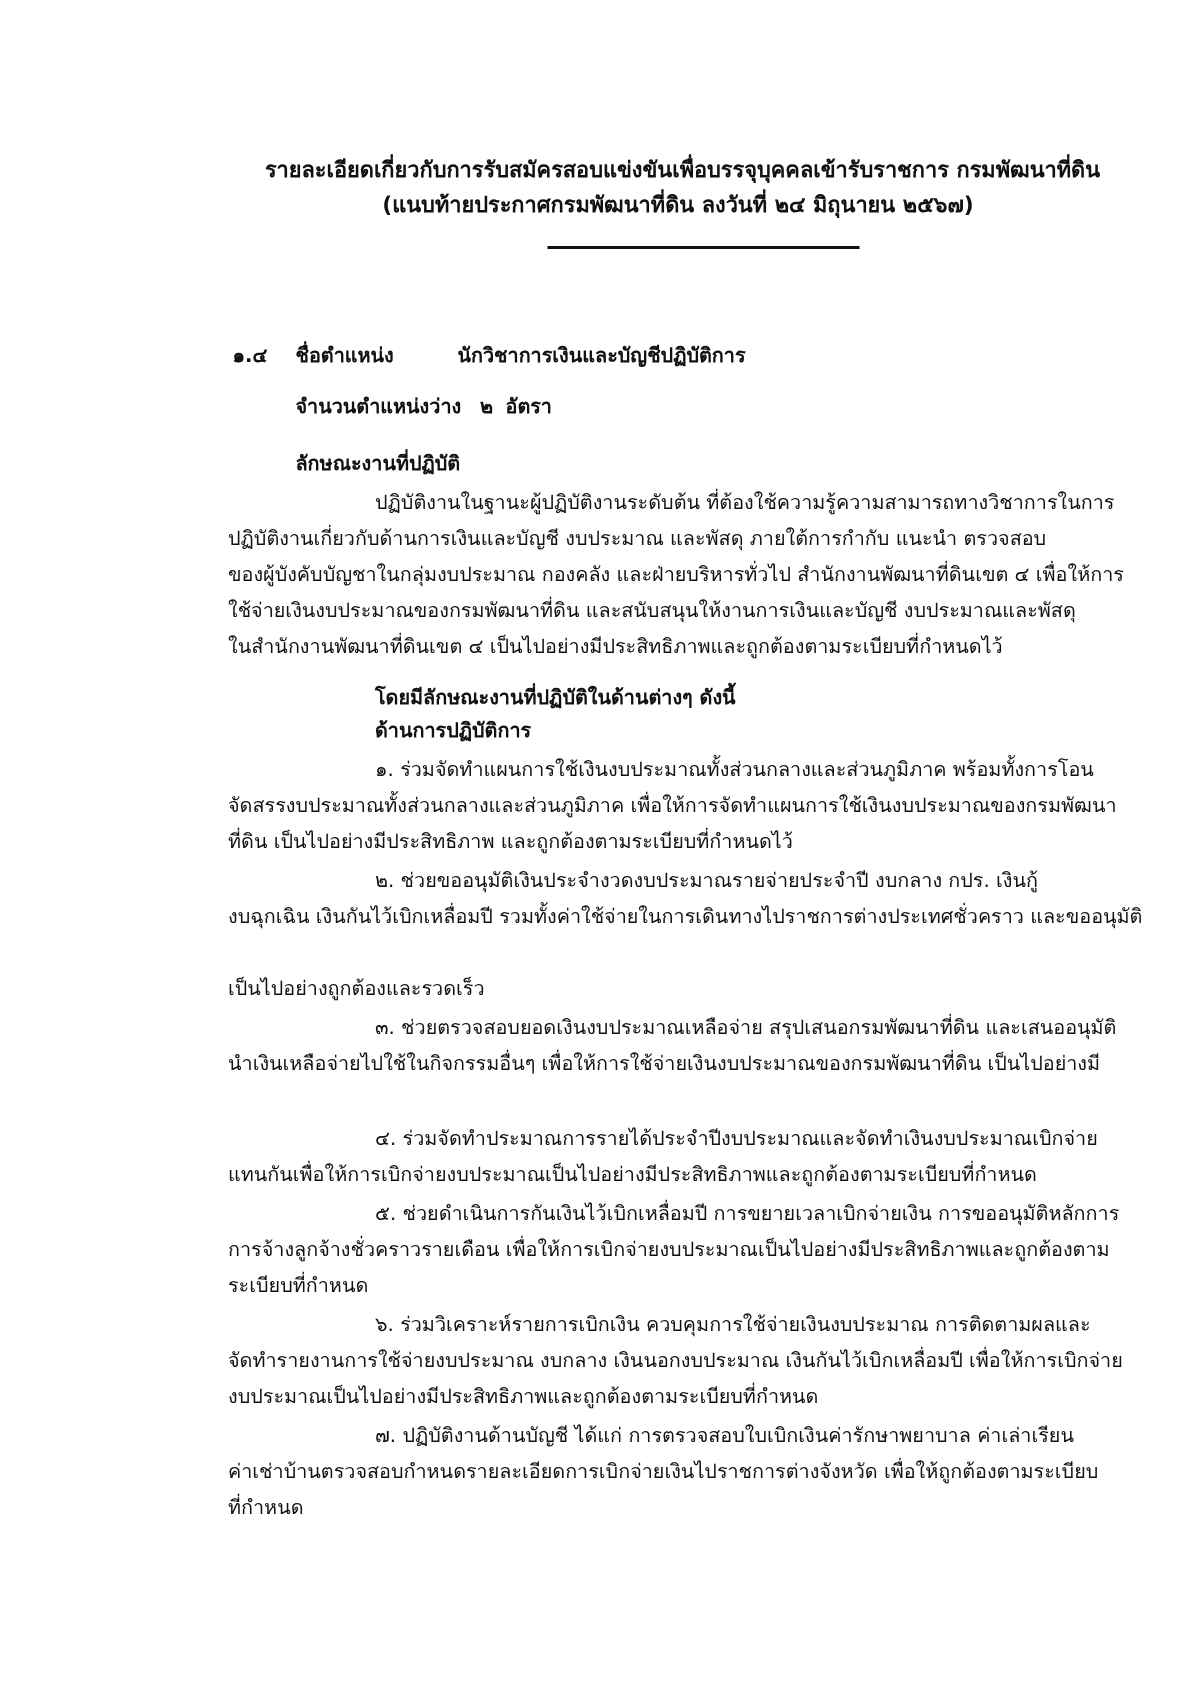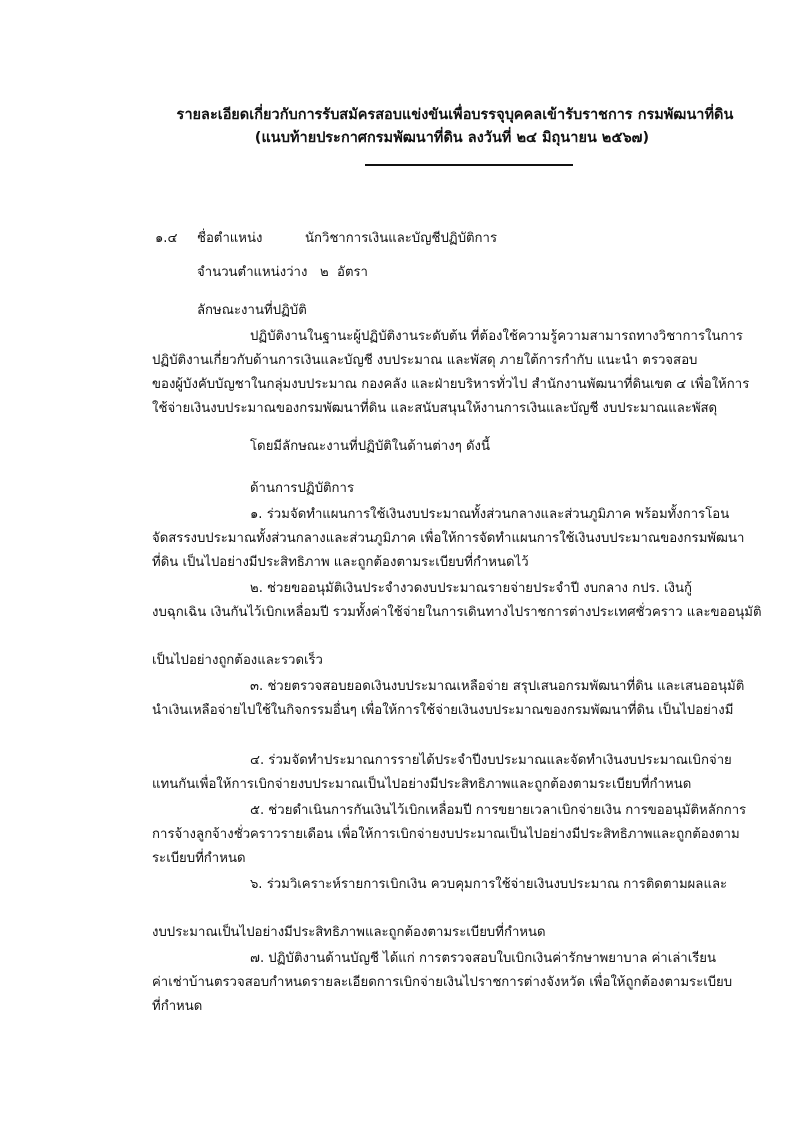--- a/index.html
+++ b/index.html
@@ -12,7 +12,7 @@
     .title.l2 { top: 126px; padding-left: 24px; box-sizing: border-box; }
     .rule { position: absolute; left: 325px; top: 164px; width: 208px; height: 2px; background: #111; }
     .line { position: absolute; font-size: 13.2px; line-height: 20px; white-space: nowrap; }
-    .bold { font-weight: normal; }
+    .bold { font-weight: bold; }
   </style>
 </head>
 <body>

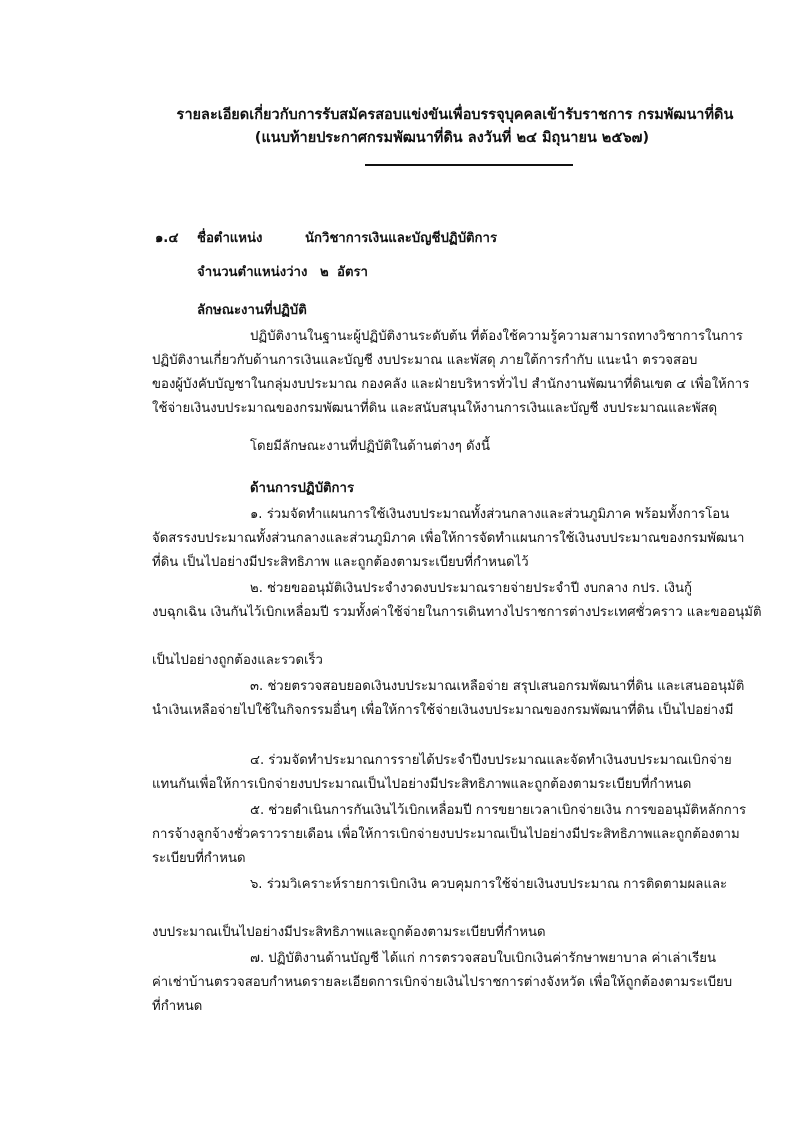--- a/index.html
+++ b/index.html
@@ -37,6 +37,7 @@
   <div class="line" style="left:112px; top:350px;">ปฏิบัติงานเกี่ยวกับด้านการเงินและบัญชี งบประมาณ และพัสดุ ภายใต้การกำกับ แนะนำ ตรวจสอบ</div>
   <div class="line" style="left:112px; top:374px;">ของผู้บังคับบัญชาในกลุ่มงบประมาณ กองคลัง และฝ่ายบริหารทั่วไป สำนักงานพัฒนาที่ดินเขต ๔ เพื่อให้การ</div>
   <div class="line" style="left:112px; top:398px;">ใช้จ่ายเงินงบประมาณของกรมพัฒนาที่ดิน และสนับสนุนให้งานการเงินและบัญชี งบประมาณและพัสดุ</div>
+  <div class="line" style="left:112px; top:422px;">ในสำนักงานพัฒนาที่ดินเขต ๔ เป็นไปอย่างมีประสิทธิภาพและถูกต้องตามระเบียบที่กำหนดไว้</div>
 
   <div class="line" style="left:210px; top:436px;">โดยมีลักษณะงานที่ปฏิบัติในด้านต่างๆ ดังนี้</div>
   <div class="line bold" style="left:210px; top:478px;">ด้านการปฏิบัติการ</div>

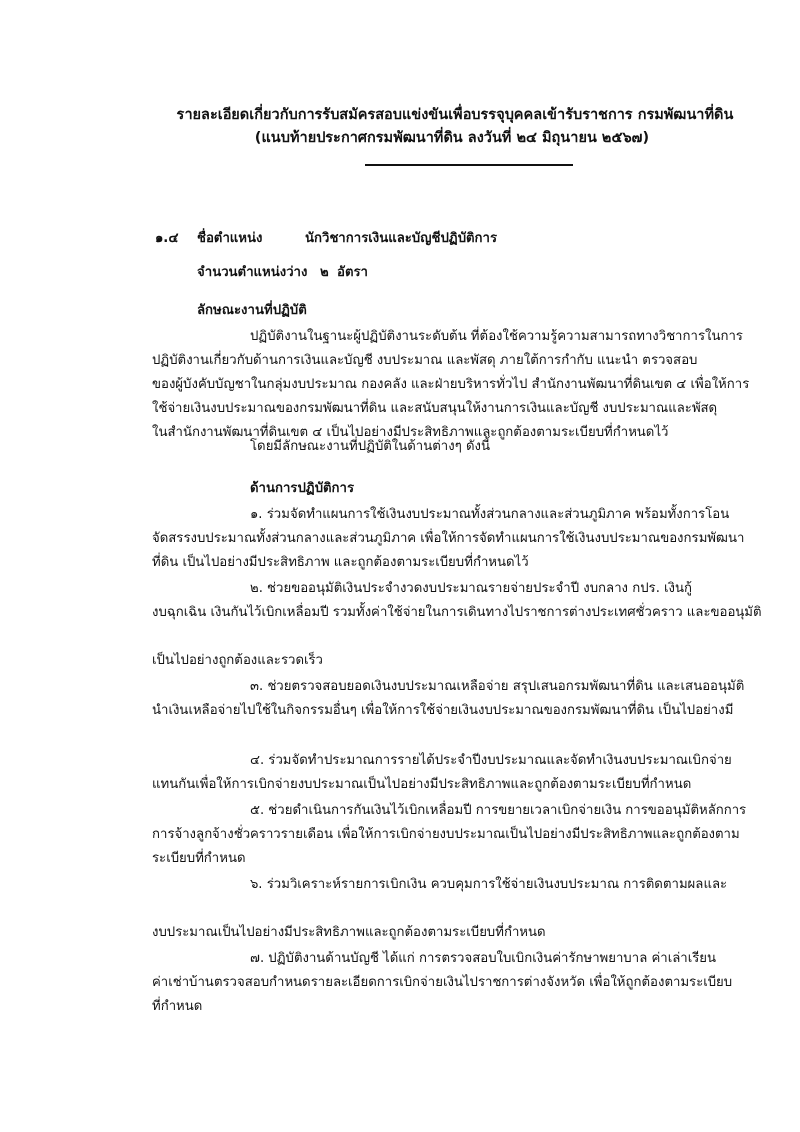--- a/index.html
+++ b/index.html
@@ -39,7 +39,7 @@
   <div class="line" style="left:112px; top:398px;">ใช้จ่ายเงินงบประมาณของกรมพัฒนาที่ดิน และสนับสนุนให้งานการเงินและบัญชี งบประมาณและพัสดุ</div>
   <div class="line" style="left:112px; top:422px;">ในสำนักงานพัฒนาที่ดินเขต ๔ เป็นไปอย่างมีประสิทธิภาพและถูกต้องตามระเบียบที่กำหนดไว้</div>
 
-  <div class="line" style="left:210px; top:436px;">โดยมีลักษณะงานที่ปฏิบัติในด้านต่างๆ ดังนี้</div>
+  <div class="line" style="left:210px; top:456px;font-weight:bold;">โดยมีลักษณะงานที่ปฏิบัติในด้านต่างๆ ดังนี้</div>
   <div class="line bold" style="left:210px; top:478px;">ด้านการปฏิบัติการ</div>
 
   <div class="line" style="left:210px; top:504px;">๑.  ร่วมจัดทำแผนการใช้เงินงบประมาณทั้งส่วนกลางและส่วนภูมิภาค พร้อมทั้งการโอน</div>

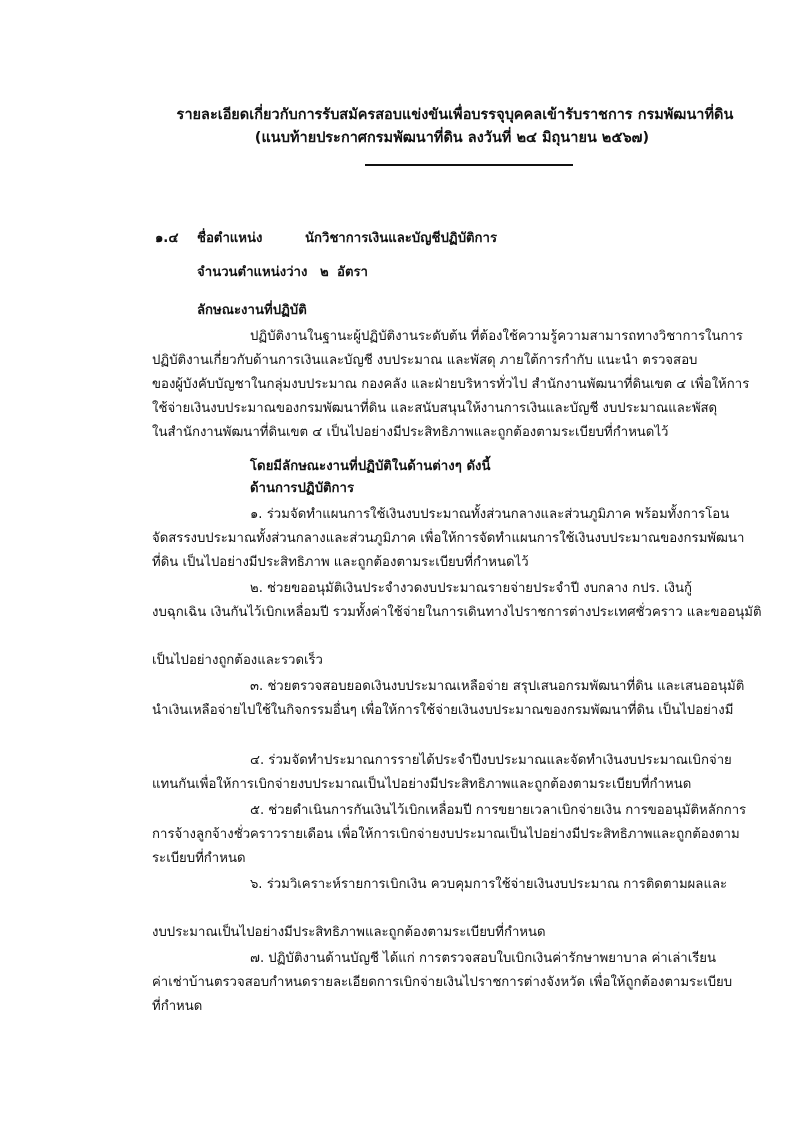--- a/index.html
+++ b/index.html
@@ -61,6 +61,7 @@
   <div class="line" style="left:112px; top:848px;">ระเบียบที่กำหนด</div>
 
   <div class="line" style="left:210px; top:874px;">๖.  ร่วมวิเคราะห์รายการเบิกเงิน ควบคุมการใช้จ่ายเงินงบประมาณ การติดตามผลและ</div>
+  <div class="line" style="left:112px; top:898px;">จัดทำรายงานการใช้จ่ายงบประมาณ งบกลาง เงินนอกงบประมาณ เงินกันไว้เบิกเหลื่อมปี เพื่อให้การเบิกจ่าย</div>
   <div class="line" style="left:112px; top:922px;">งบประมาณเป็นไปอย่างมีประสิทธิภาพและถูกต้องตามระเบียบที่กำหนด</div>
 
   <div class="line" style="left:210px; top:948px;">๗.  ปฏิบัติงานด้านบัญชี ได้แก่ การตรวจสอบใบเบิกเงินค่ารักษาพยาบาล ค่าเล่าเรียน</div>

